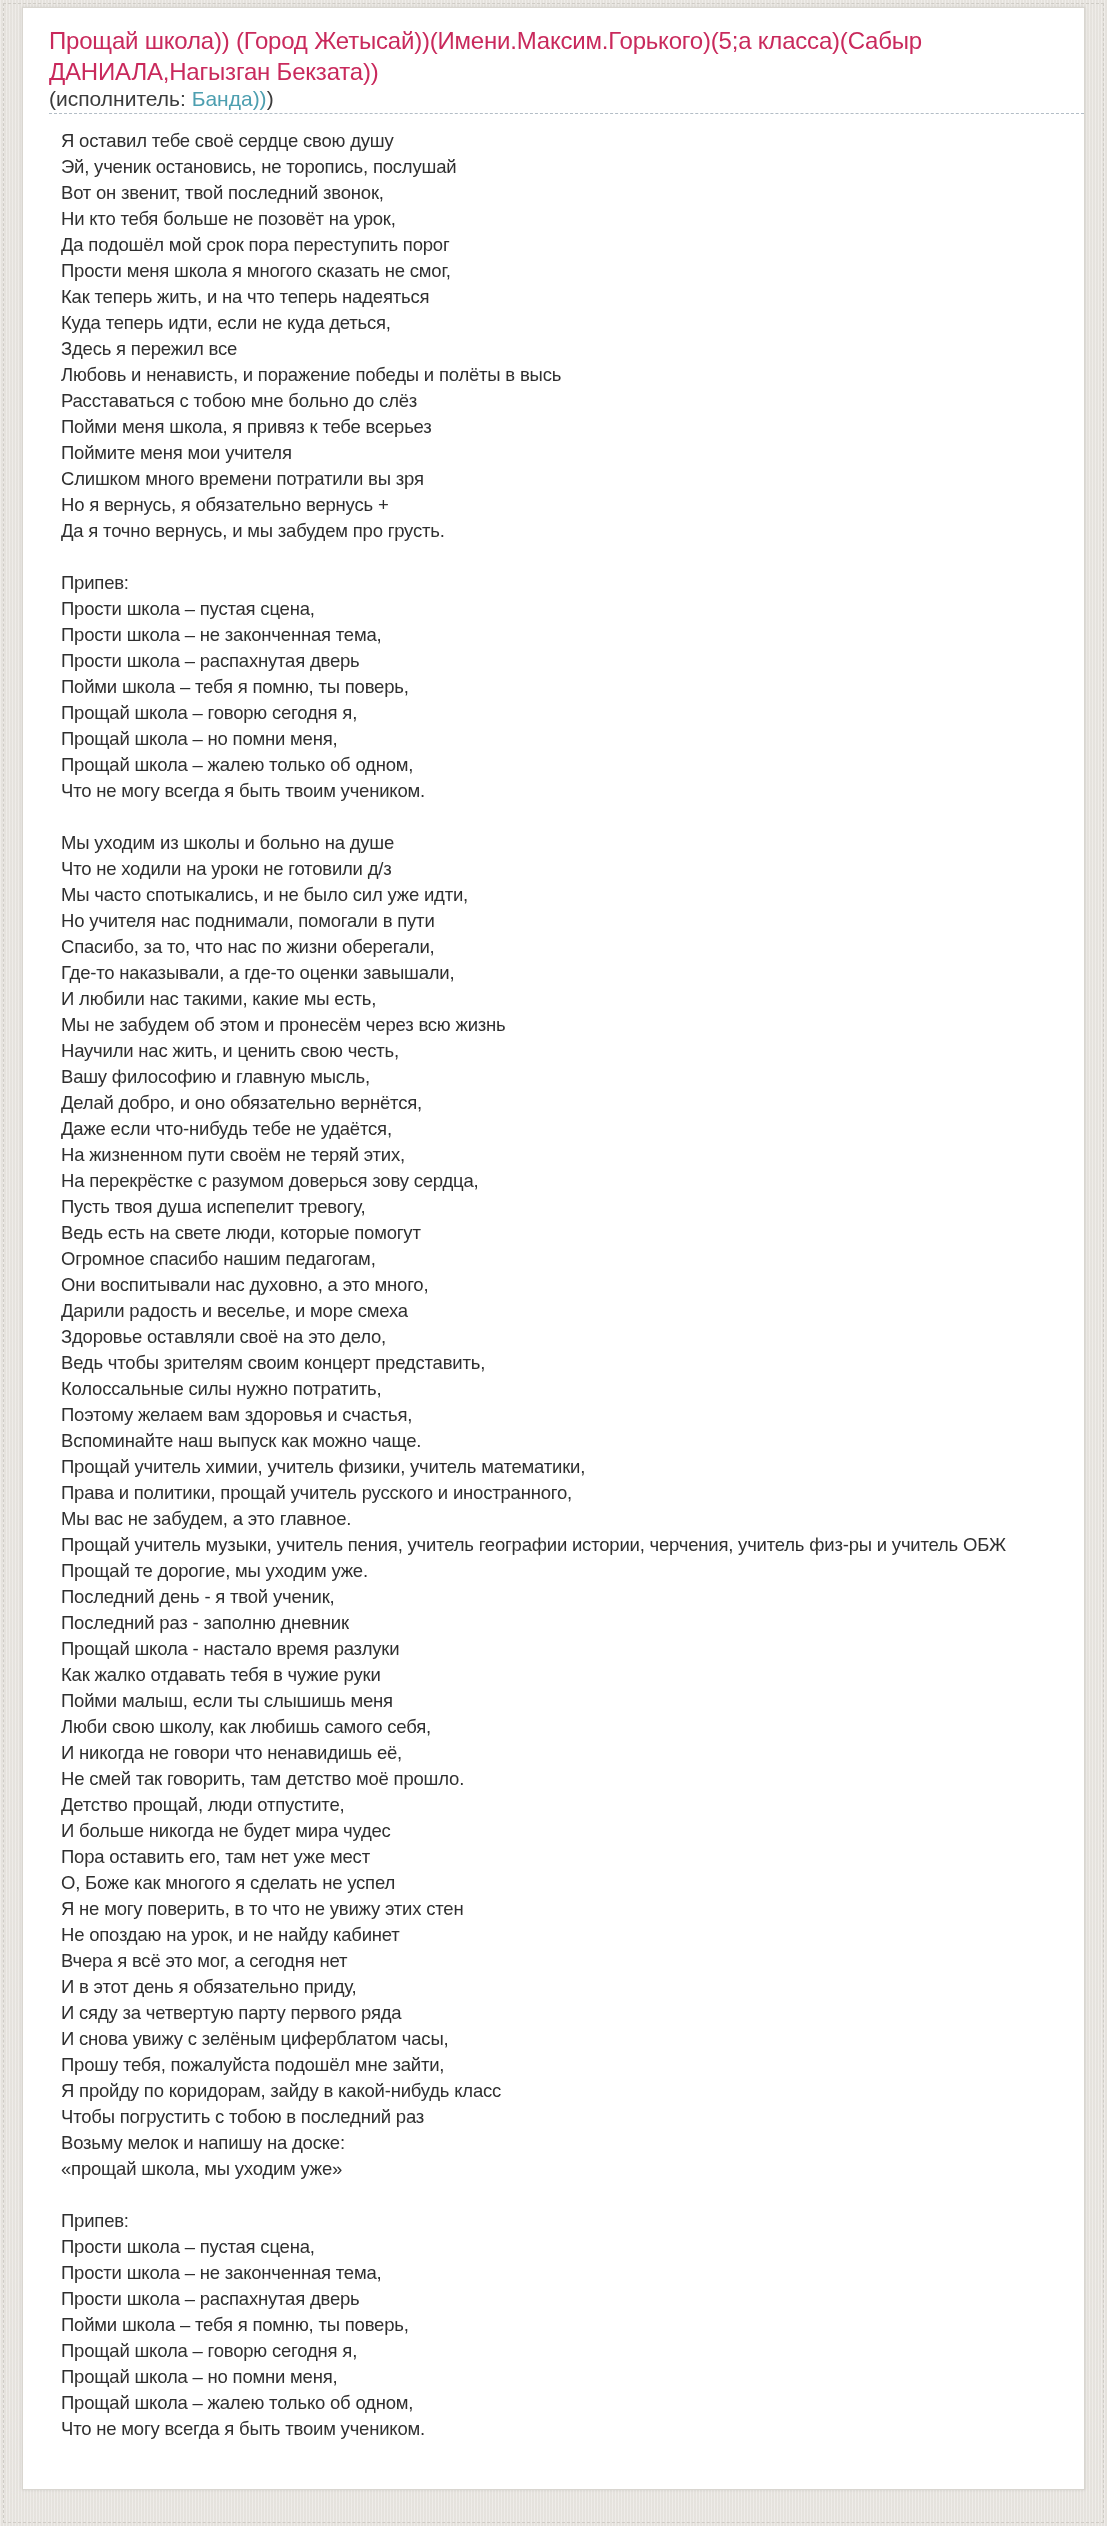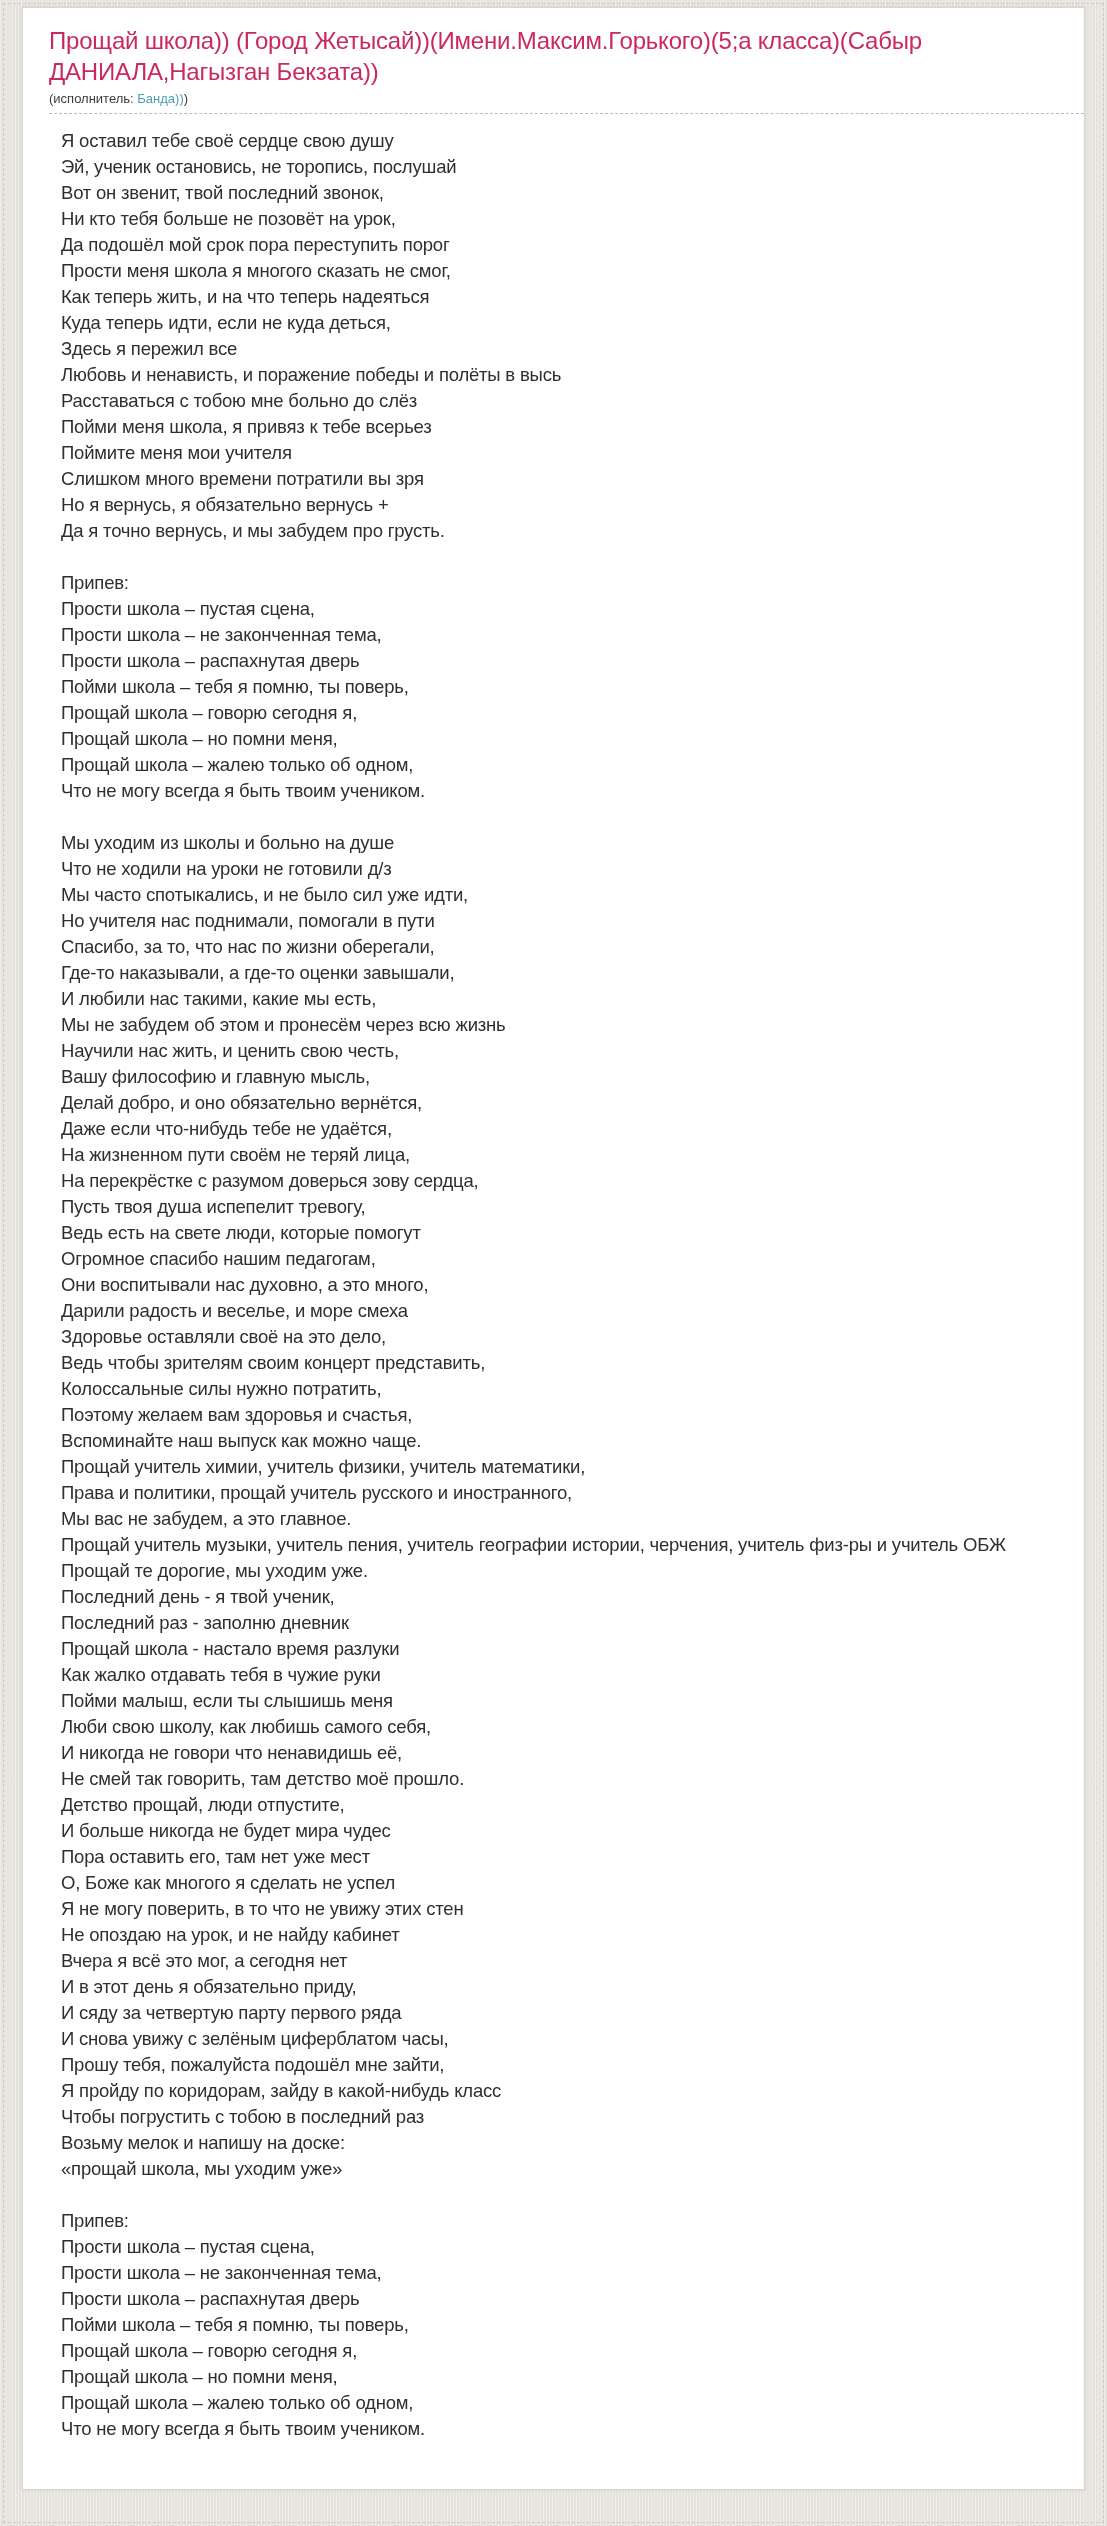--- a/index.html
+++ b/index.html
@@ -48,7 +48,7 @@
   }
   .artist-row{
     margin-top:2px;
-    font-size:13px;
+    font-size:21px;
     line-height:20px;
     color:var(--label-color);
   }

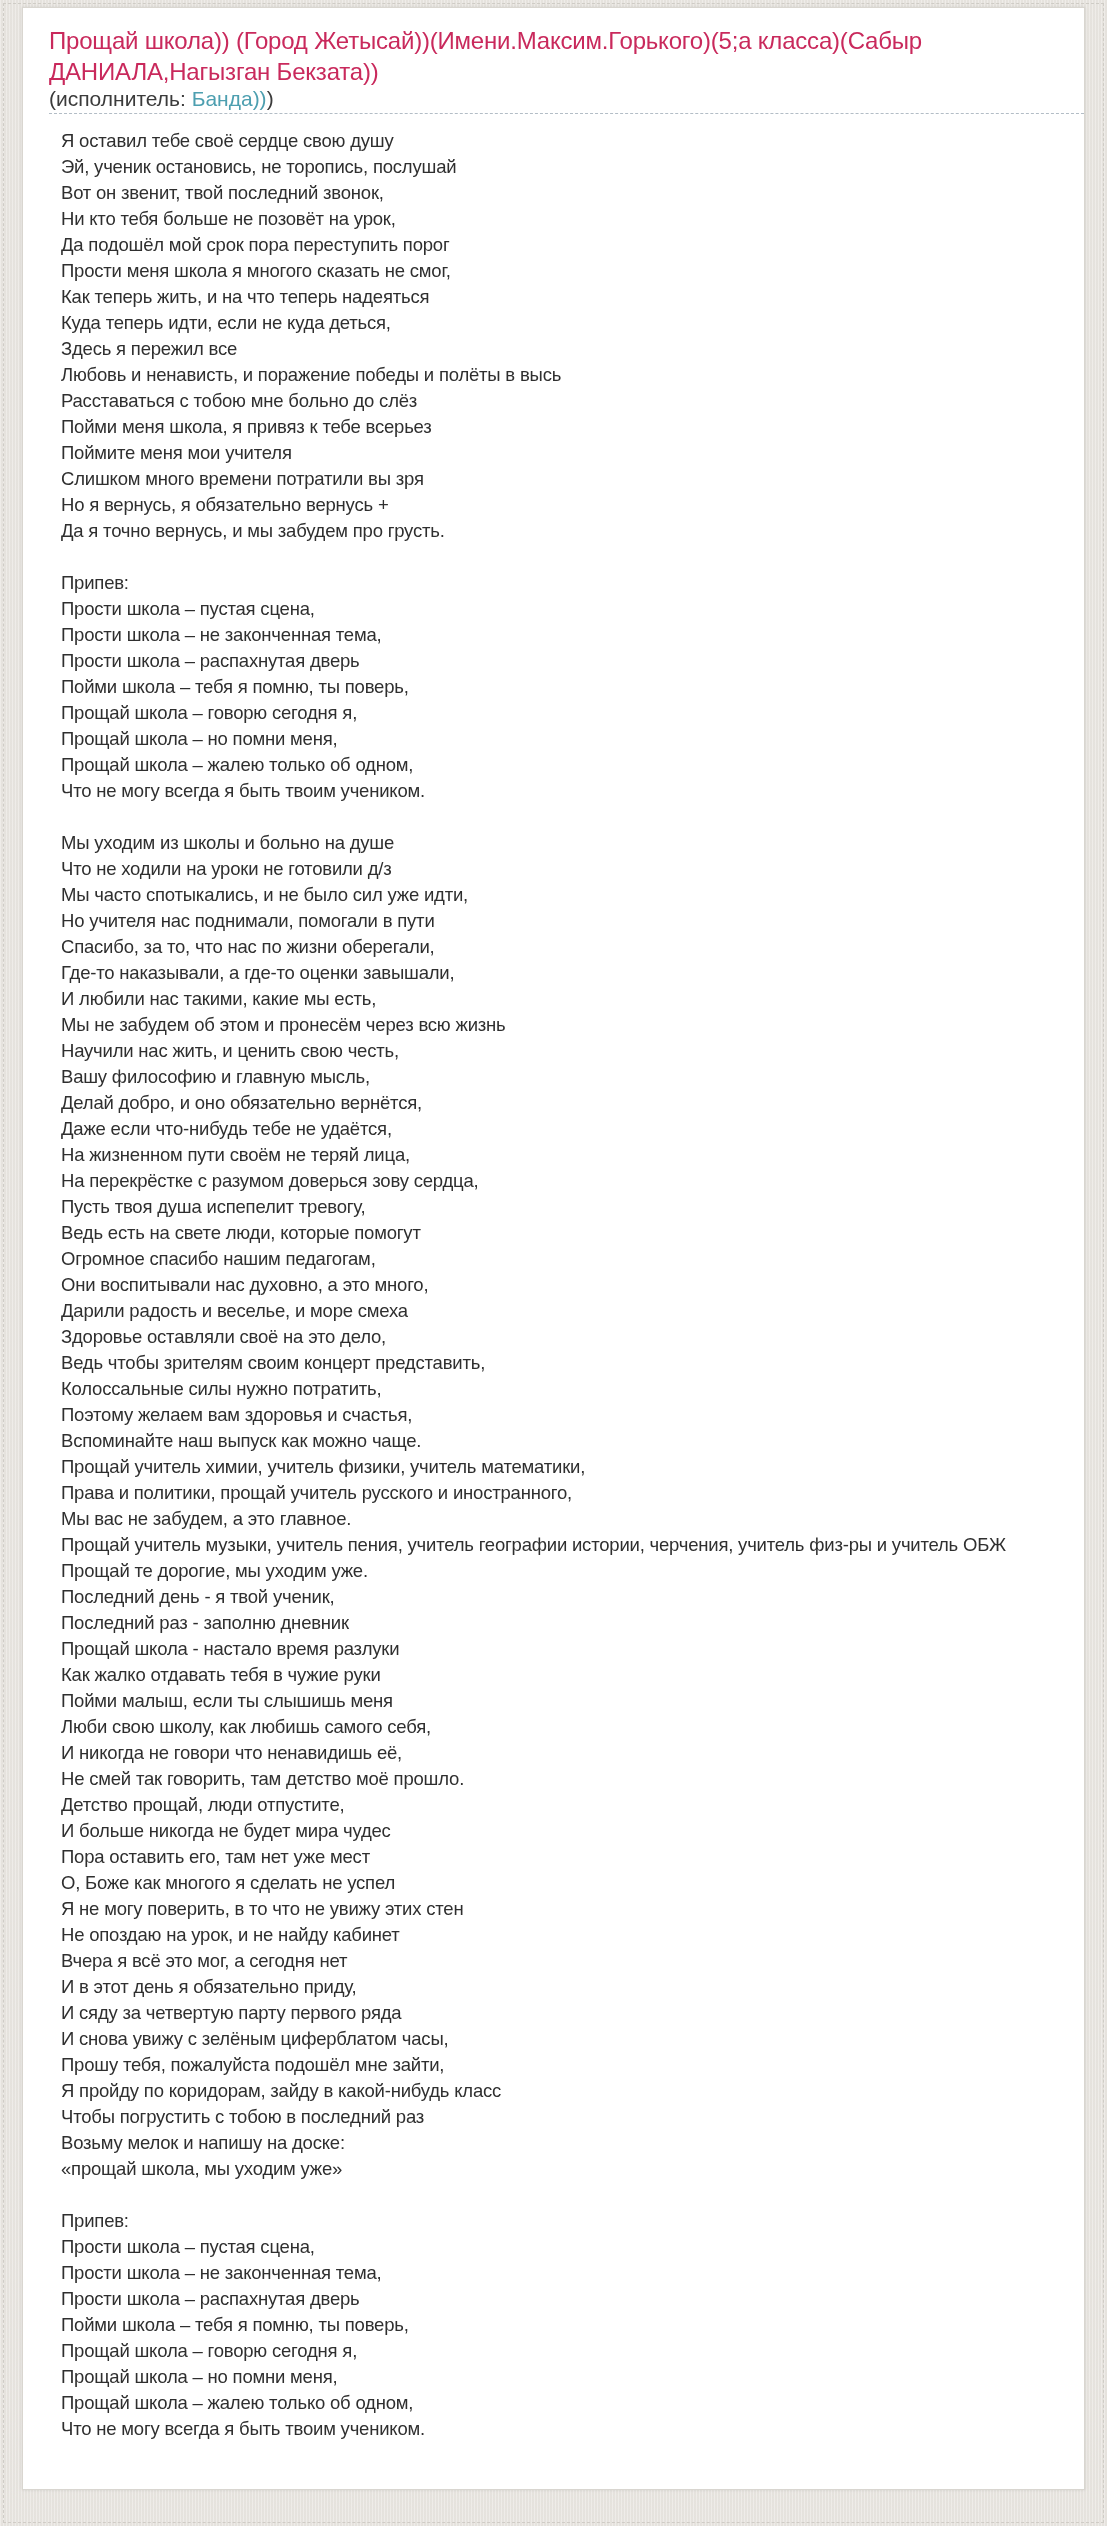--- a/index.html
+++ b/index.html
@@ -127,7 +127,7 @@
       <div class="lyric-line">Вашу философию и главную мысль,</div>
       <div class="lyric-line">Делай добро, и оно обязательно вернётся,</div>
       <div class="lyric-line">Даже если что-нибудь тебе не удаётся,</div>
-      <div class="lyric-line">На жизненном пути своём не теряй лица,</div>
+      <div class="lyric-line">На жизненном пути своём не теряй этих,</div>
       <div class="lyric-line">На перекрёстке с разумом доверься зову сердца,</div>
       <div class="lyric-line">Пусть твоя душа испепелит тревогу,</div>
       <div class="lyric-line">Ведь есть на свете люди, которые помогут</div>

